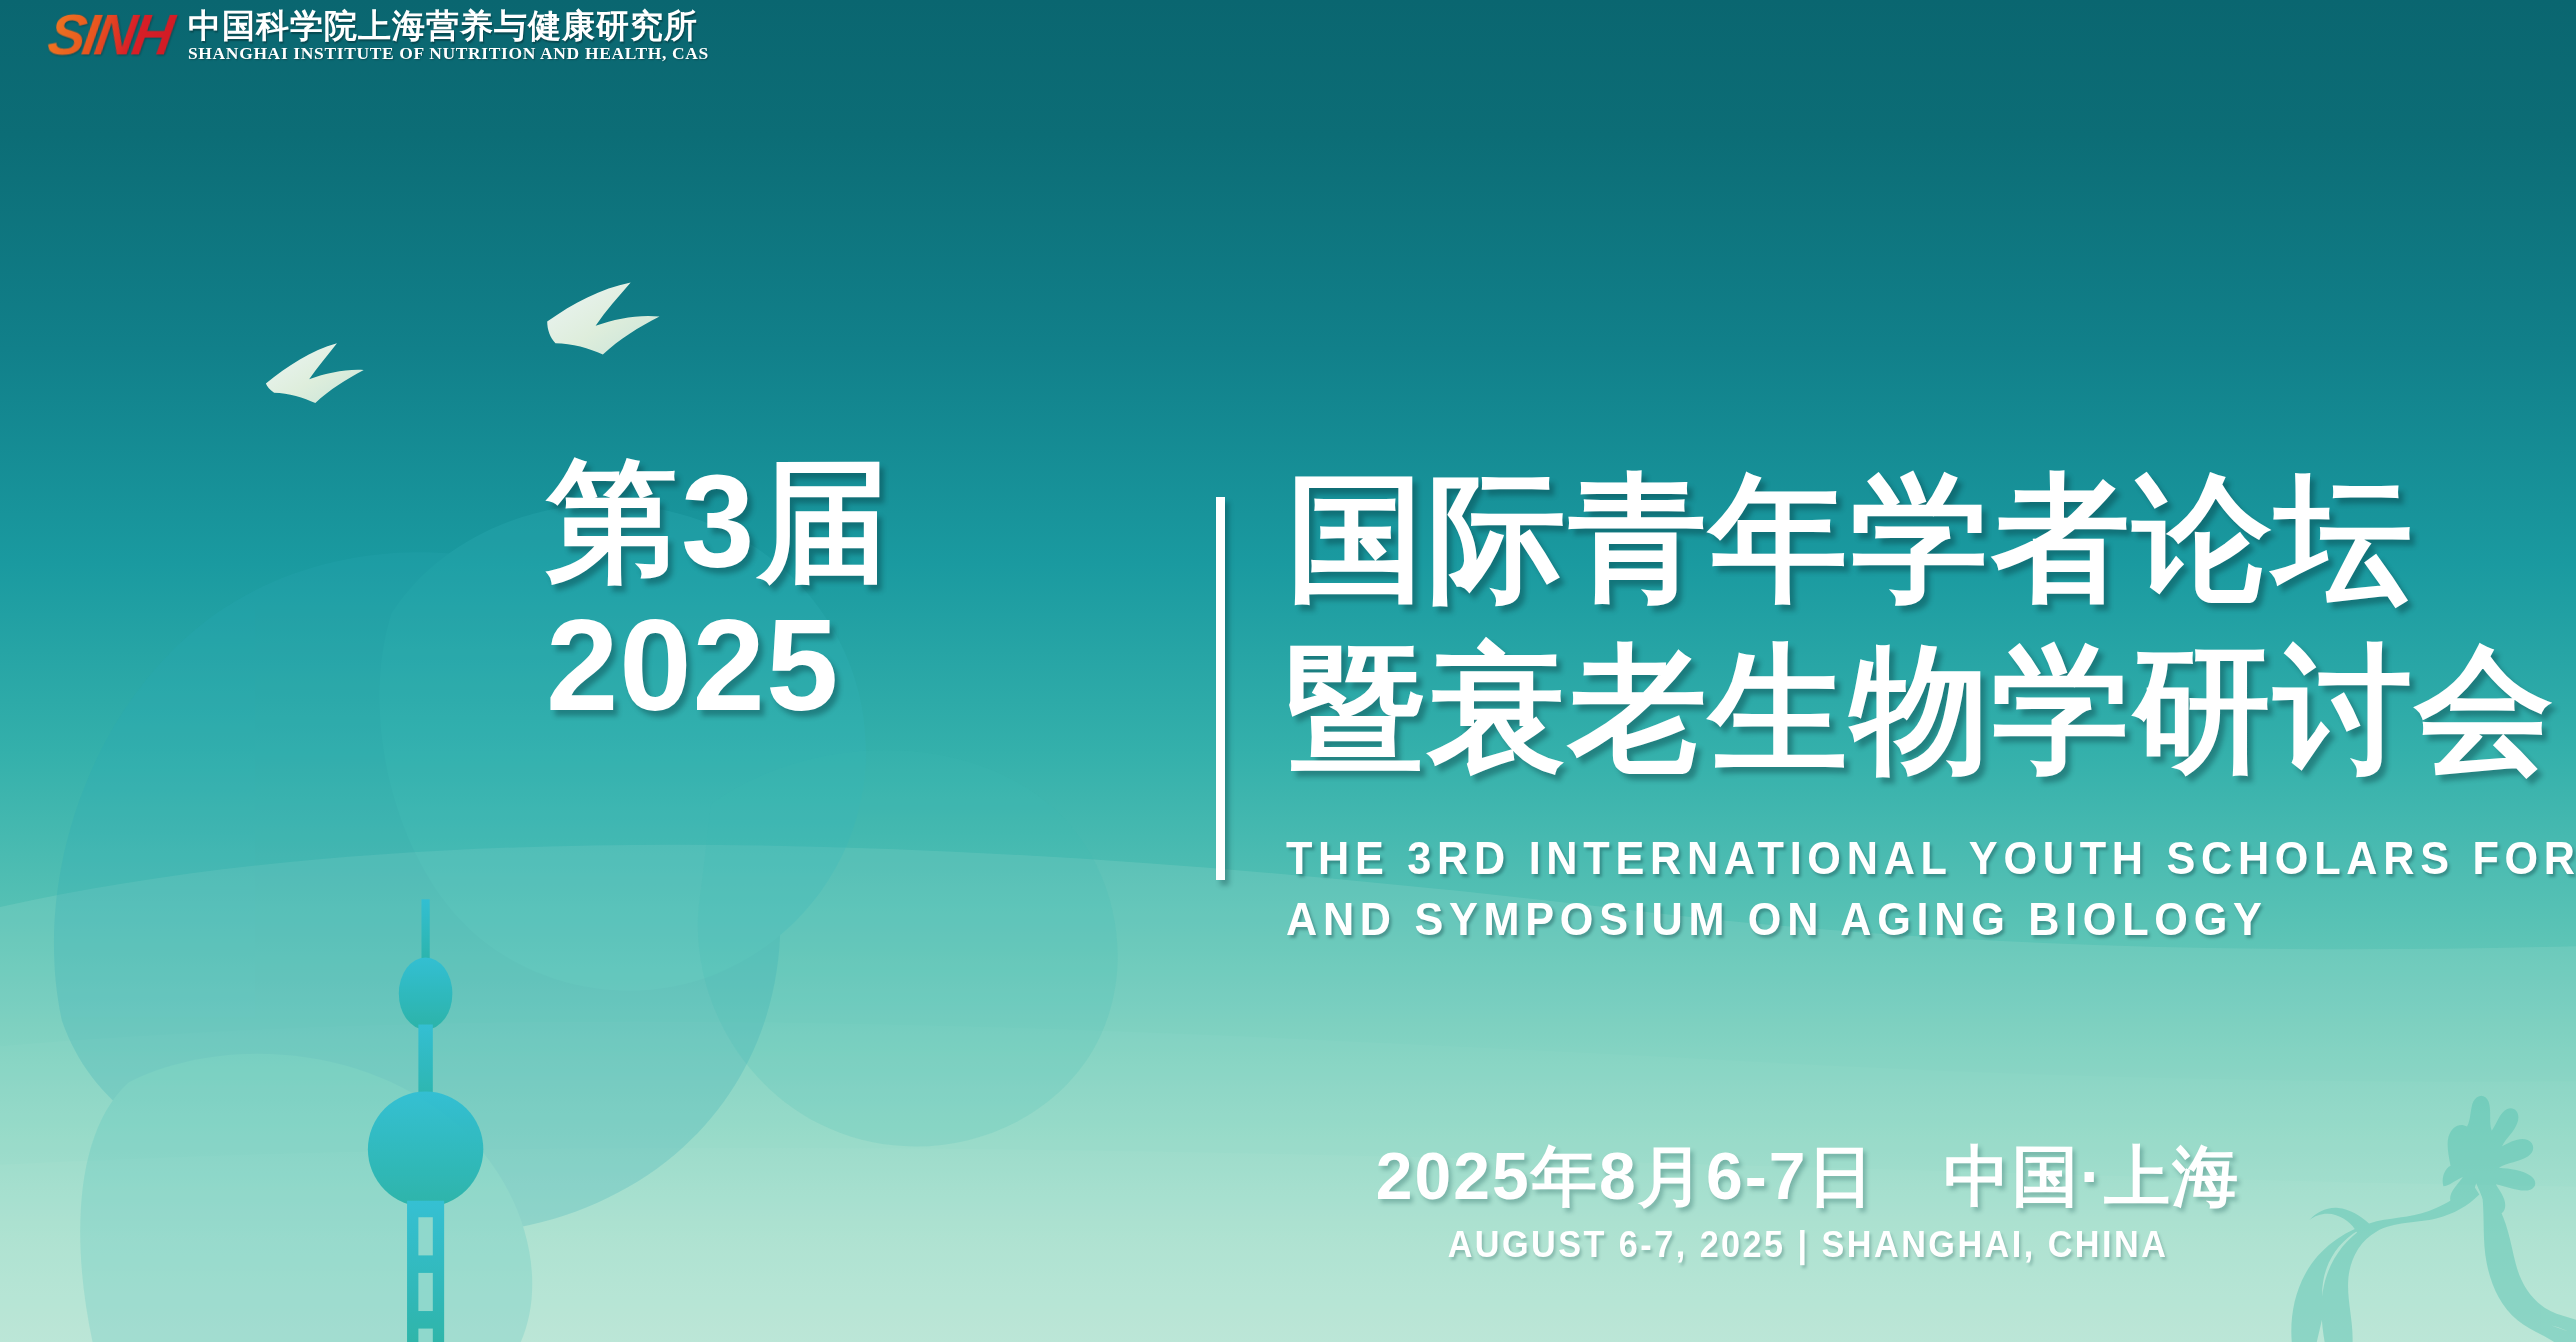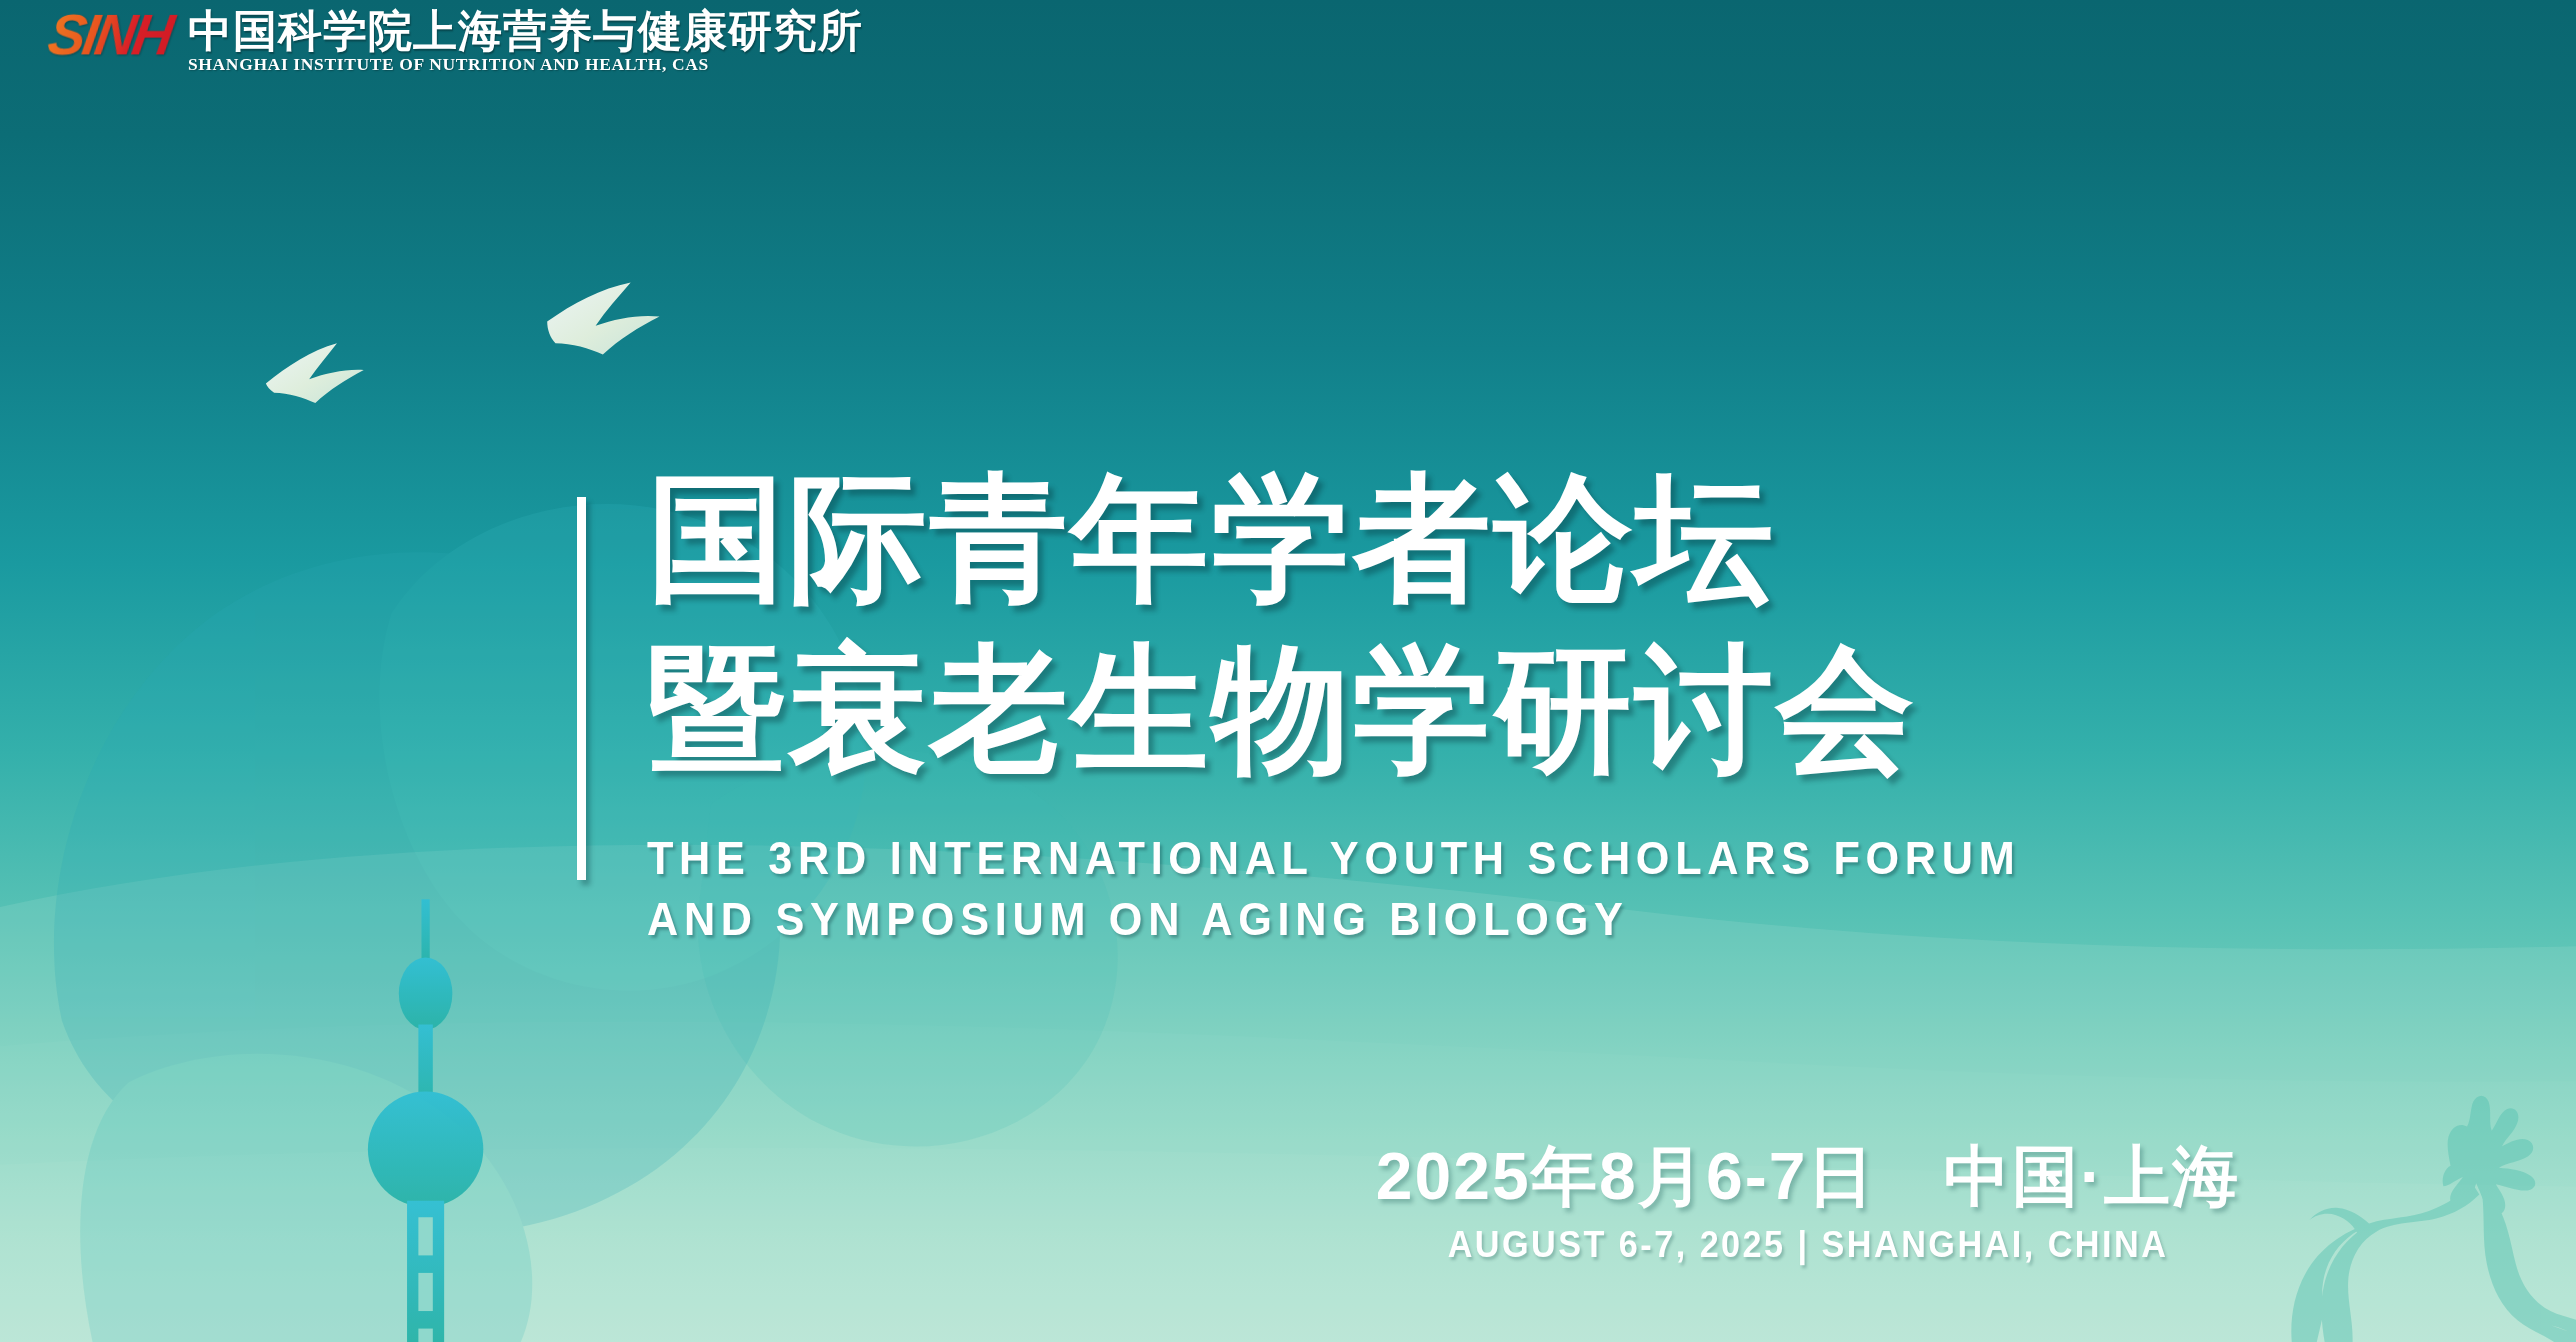--- a/index.html
+++ b/index.html
@@ -53,7 +53,7 @@
   #logo-text{margin-left:5.2px;margin-top:2.1px;}
   #logo-cn{
     color:#ffffff;
-    font-size:44px;
+    font-size:33px;
     font-weight:bold;
     line-height:1.02;
     letter-spacing:1px;

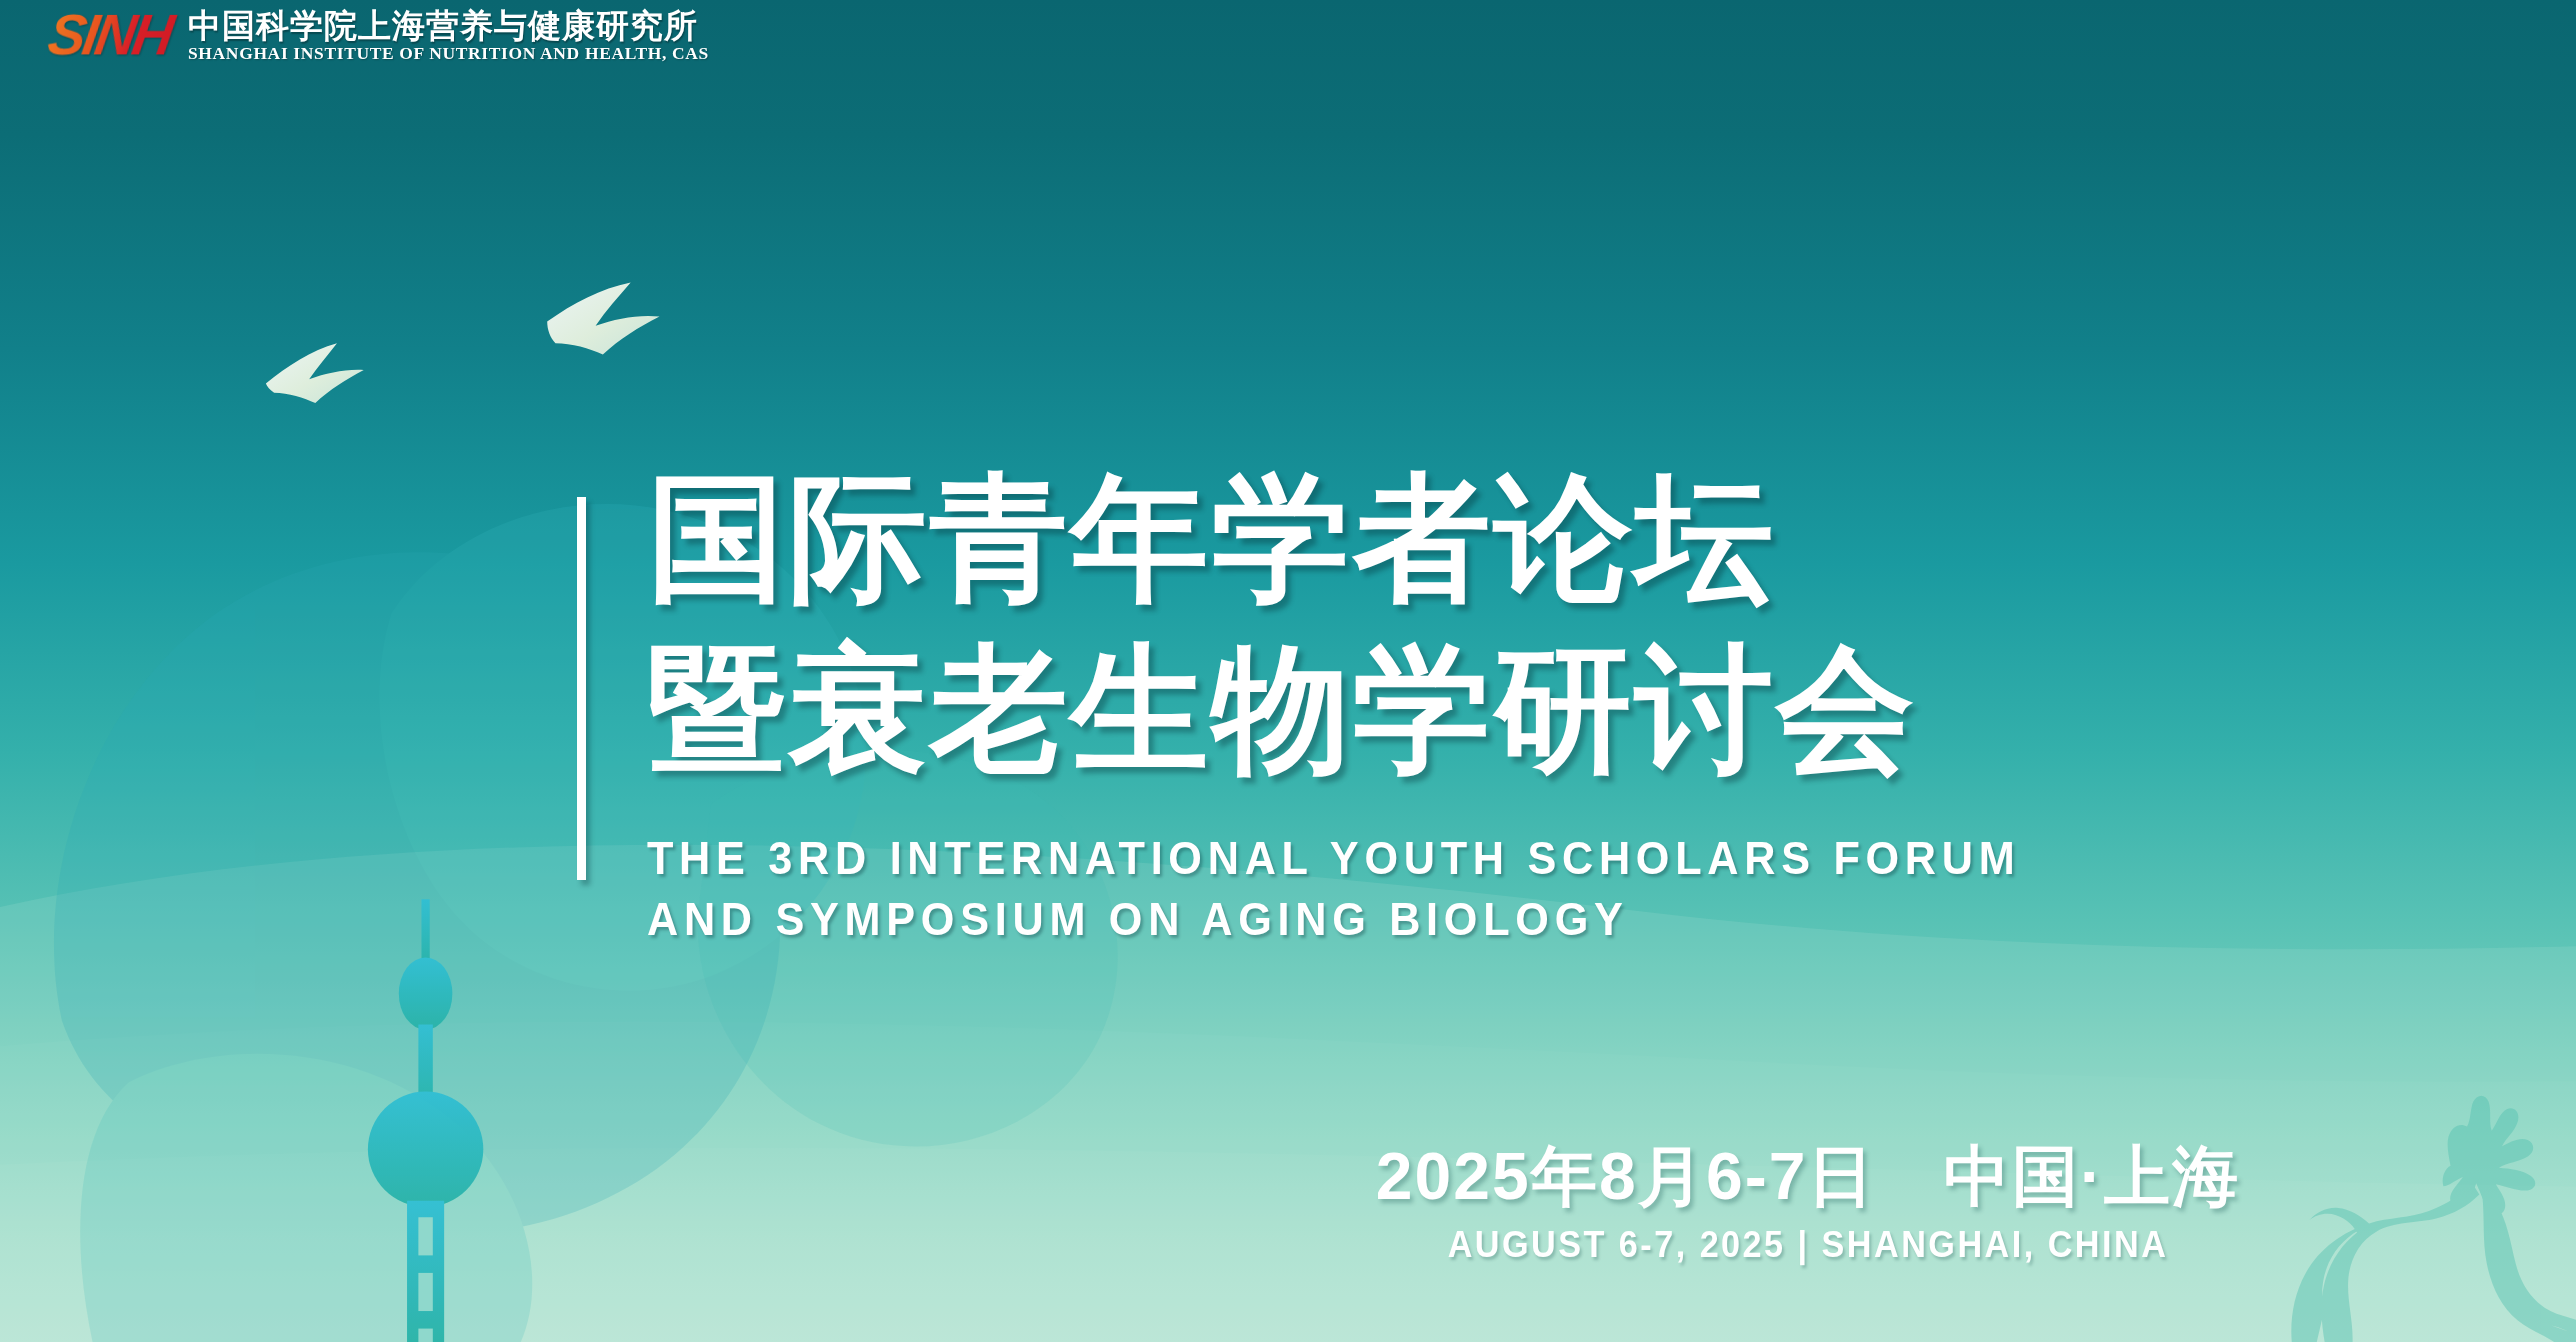--- a/index.html
+++ b/index.html
@@ -316,6 +316,10 @@
 
   <div id="headline">
 
+    <div id="edition-col">
+      <div class="edition-line">第3届</div>
+      <div id="edition-year">2025</div>
+    </div>
 
     <div id="title-divider"></div>
 

